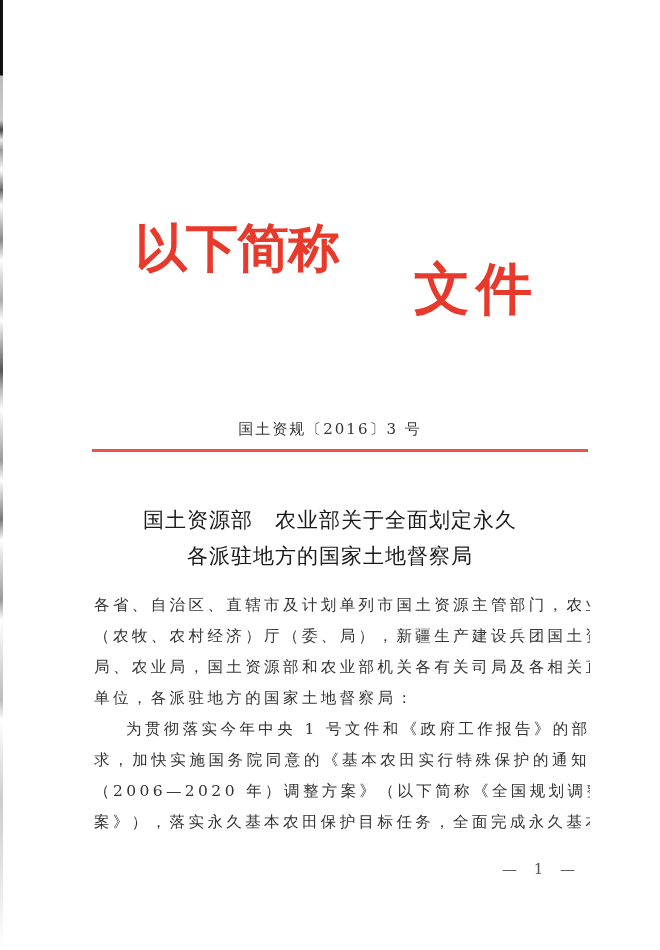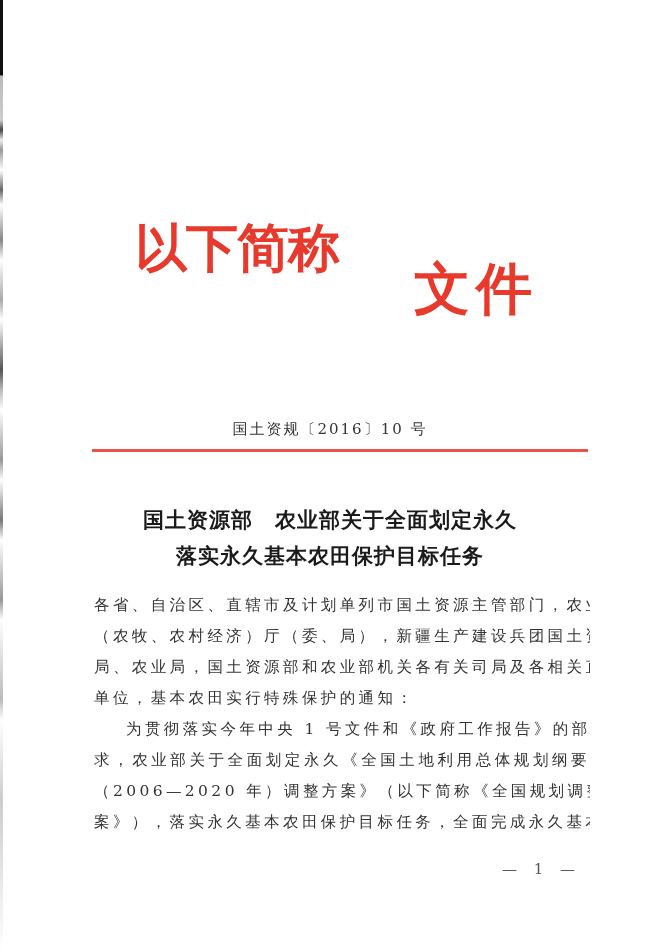--- a/index.html
+++ b/index.html
@@ -158,7 +158,7 @@
   <div class="header-suffix">文件</div>
 </div>
 
-<div class="doc-number">国土资规〔2016〕10 号</div>
+<div class="doc-number">国土资规〔2016〕3 号</div>
 
 <div class="red-rule"></div>
 

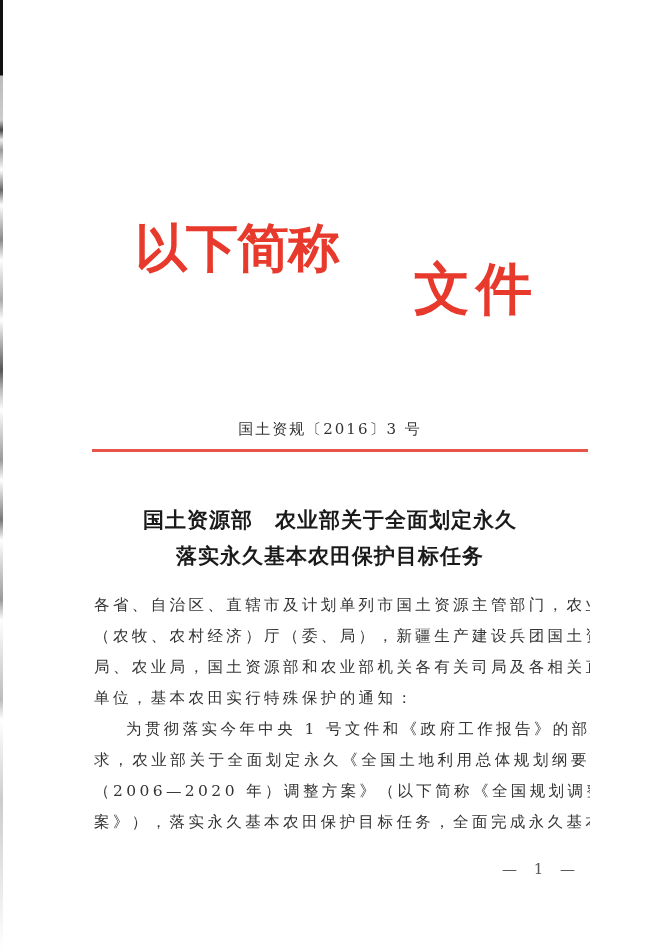--- a/index.html
+++ b/index.html
@@ -104,7 +104,7 @@
       width: 660px;
       text-align: center;
       font-family: "DejaVu Serif", "Liberation Serif", serif;
-      font-weight: bold;
+      font-weight: normal;
       font-size: 21px;
       color: #1a1a1a;
       letter-spacing: 1px;

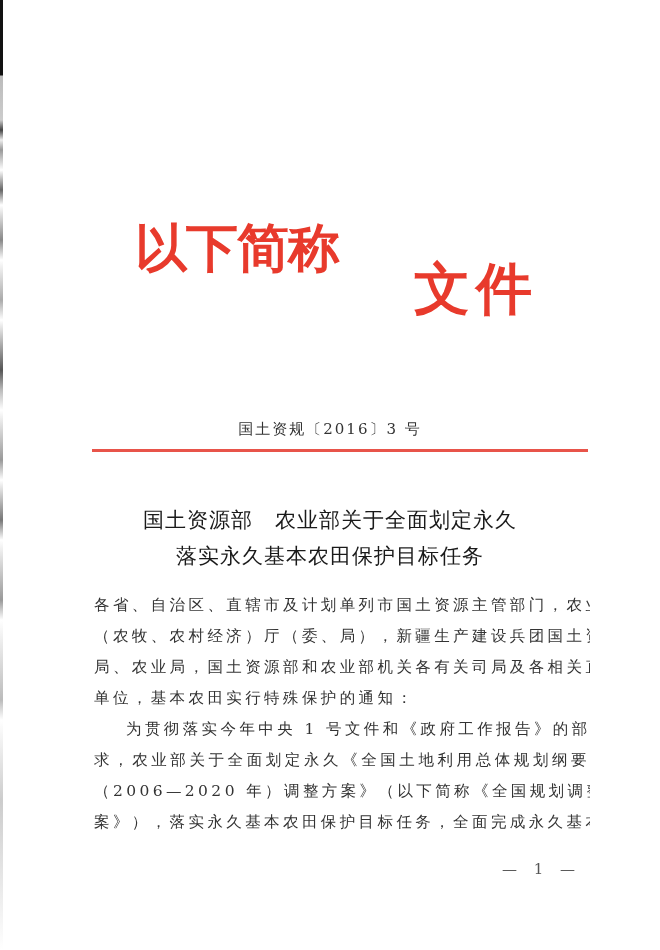--- a/index.html
+++ b/index.html
@@ -163,7 +163,7 @@
 <div class="red-rule"></div>
 
 <div class="title t1">国土资源部　农业部关于全面划定永久</div>
-<div class="title t2">落实永久基本农田保护目标任务</div>
+<div class="title t2">各派驻地方的国家土地督察局</div>
 
 <div class="body-text addressee">
   <span class="body-line">各省、自治区、直辖市及计划单列市国土资源主管部门，农业</span>

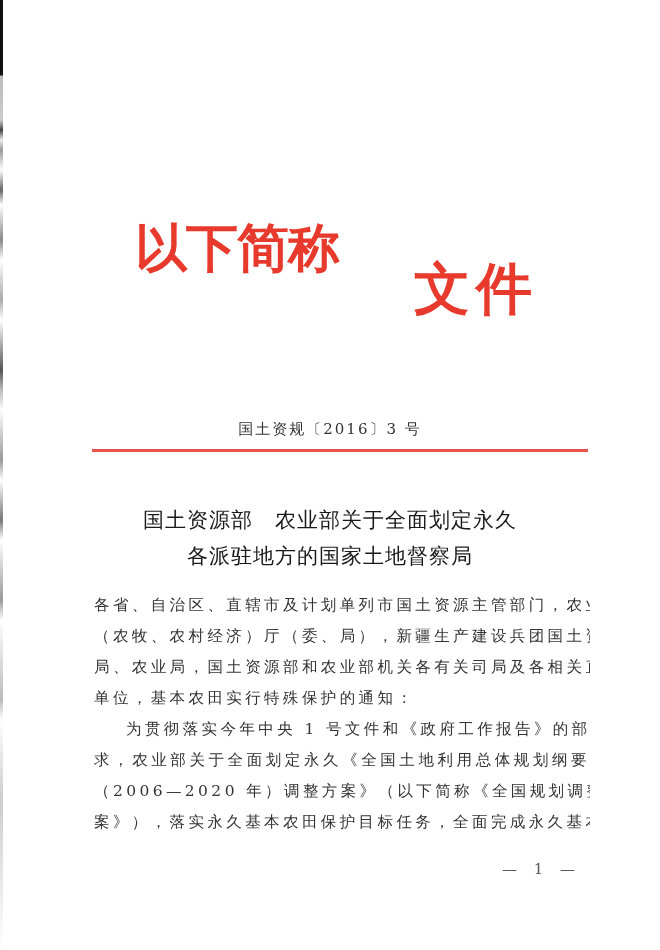--- a/index.html
+++ b/index.html
@@ -169,7 +169,7 @@
   <span class="body-line">各省、自治区、直辖市及计划单列市国土资源主管部门，农业</span>
   <span class="body-line">（农牧、农村经济）厅（委、局），新疆生产建设兵团国土资源</span>
   <span class="body-line">局、农业局，国土资源部和农业部机关各有关司局及各相关直属</span>
-  <span class="body-line last">单位，基本农田实行特殊保护的通知：</span>
+  <span class="body-line last">单位，各派驻地方的国家土地督察局：</span>
 </div>
 
 <div class="body-text paragraph">

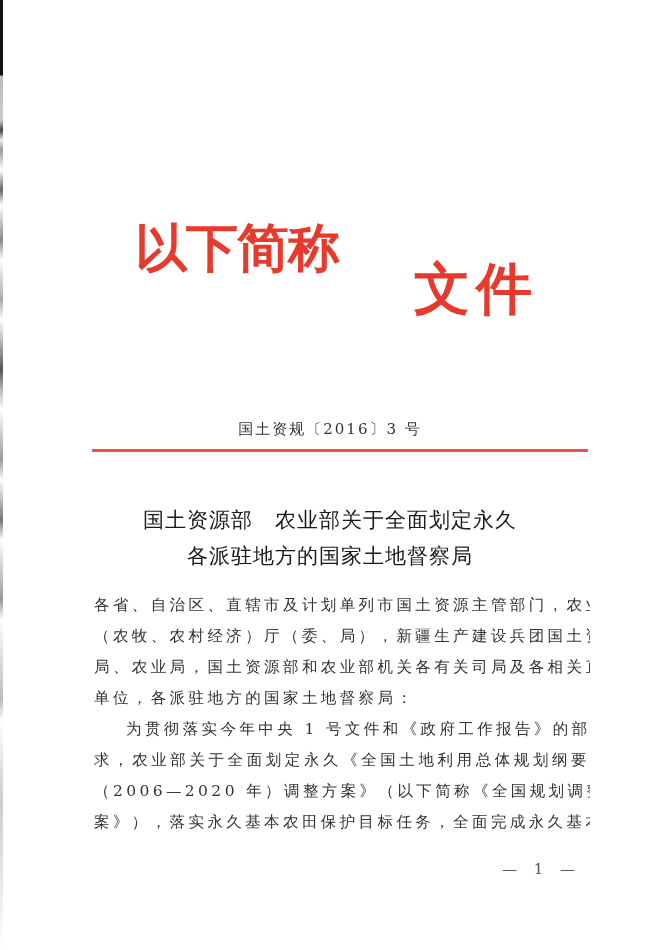--- a/index.html
+++ b/index.html
@@ -174,7 +174,7 @@
 
 <div class="body-text paragraph">
   <span class="body-line indent">为贯彻落实今年中央 1 号文件和《政府工作报告》的部署要</span>
-  <span class="body-line">求，农业部关于全面划定永久《全国土地利用总体规划纲要</span>
+  <span class="body-line">求，加快实施国务院同意的《基本农田实行特殊保护的通知</span>
   <span class="body-line">（2006—2020 年）调整方案》（以下简称《全国规划调整方</span>
   <span class="body-line">案》），落实永久基本农田保护目标任务，全面完成永久基本农</span>
 </div>

